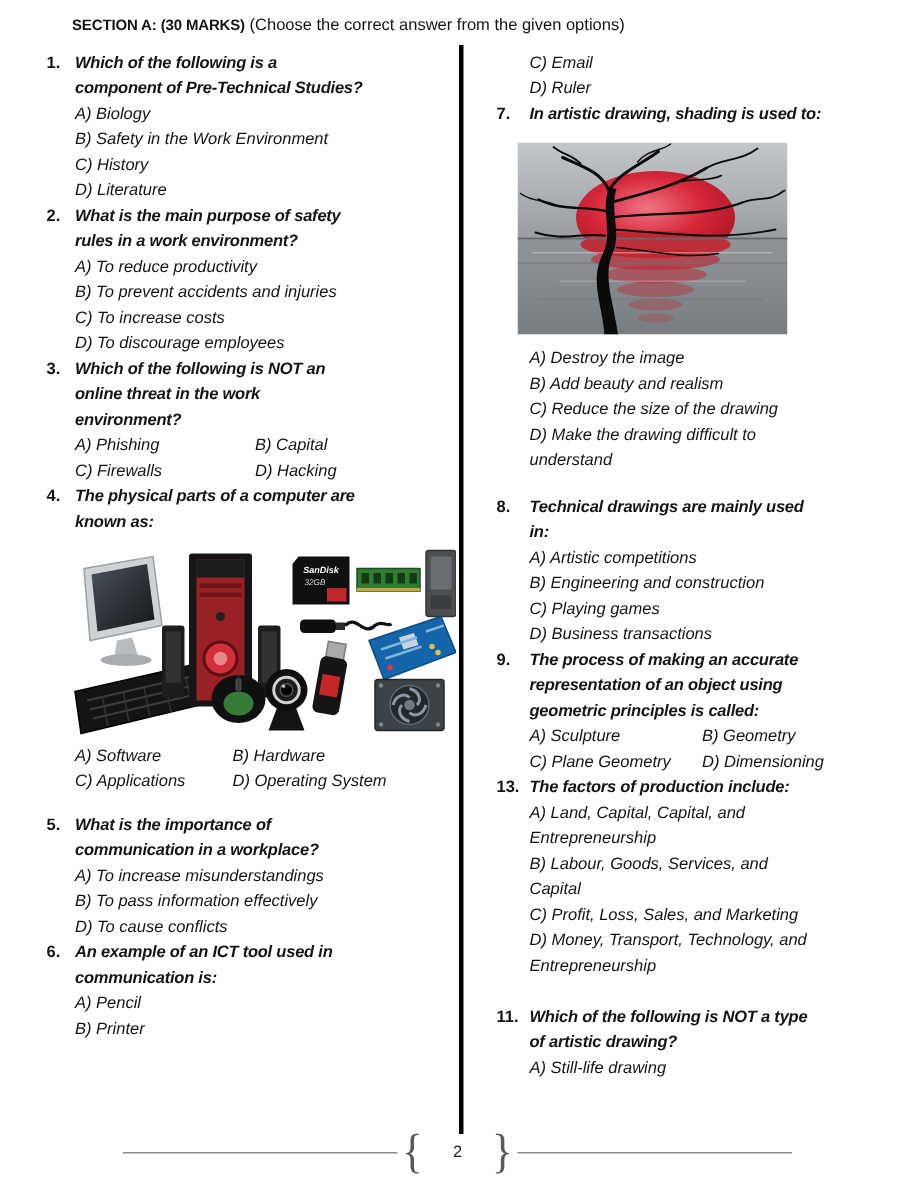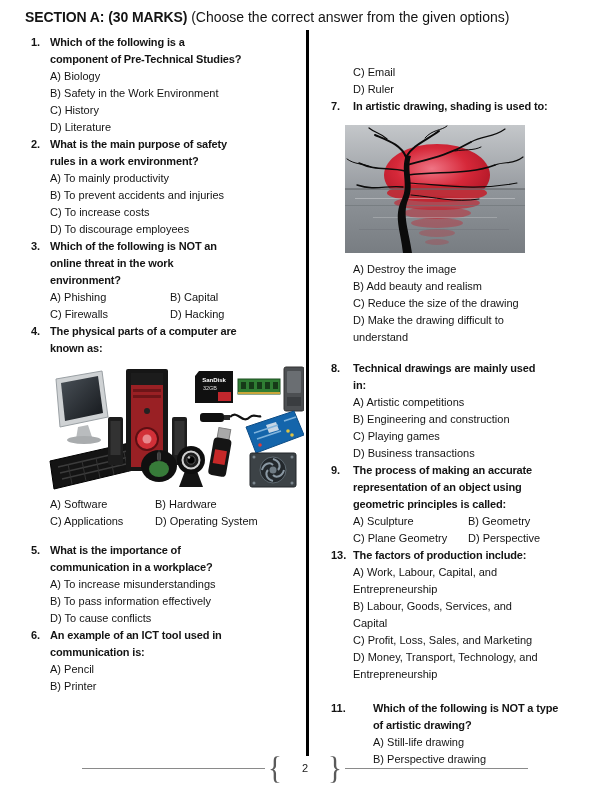--- a/index.html
+++ b/index.html
@@ -9,7 +9,7 @@
     color:#141414;font-size:11px;line-height:17px;
   }
   .header{position:absolute;top:9px;left:25px;white-space:pre;}
-  .header .bold{font-weight:700;font-size:14px;letter-spacing:-0.1px;}
+  .header .bold{font-weight:700;font-size:10px;letter-spacing:-0.1px;margin-left:23px;}
   .header .normal{font-size:14px;text-align:right;}
 
   .divider{position:absolute;left:306px;top:30px;width:2.5px;height:726px;background:#000;}

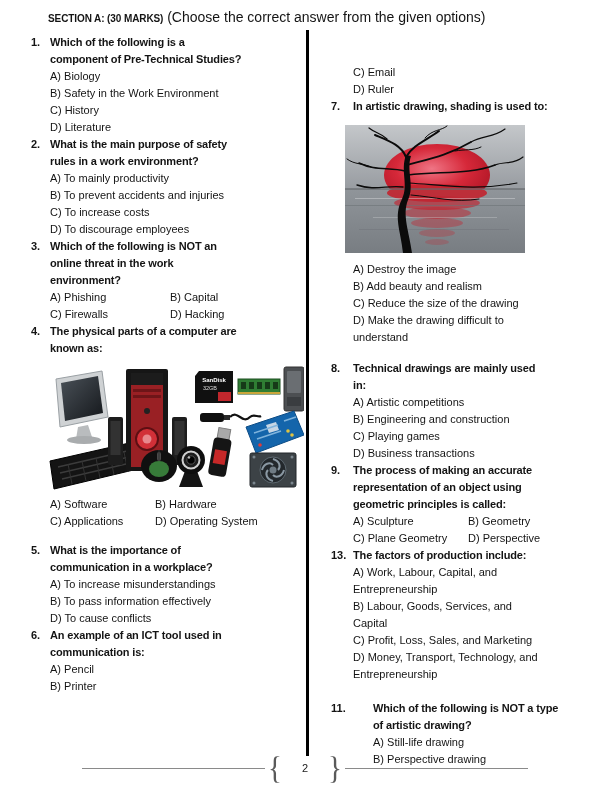--- a/index.html
+++ b/index.html
@@ -10,7 +10,7 @@
   }
   .header{position:absolute;top:9px;left:25px;white-space:pre;}
   .header .bold{font-weight:700;font-size:10px;letter-spacing:-0.1px;margin-left:23px;}
-  .header .normal{font-size:14px;text-align:right;}
+  .header .normal{font-size:11px;text-align:right;}
 
   .divider{position:absolute;left:306px;top:30px;width:2.5px;height:726px;background:#000;}
 

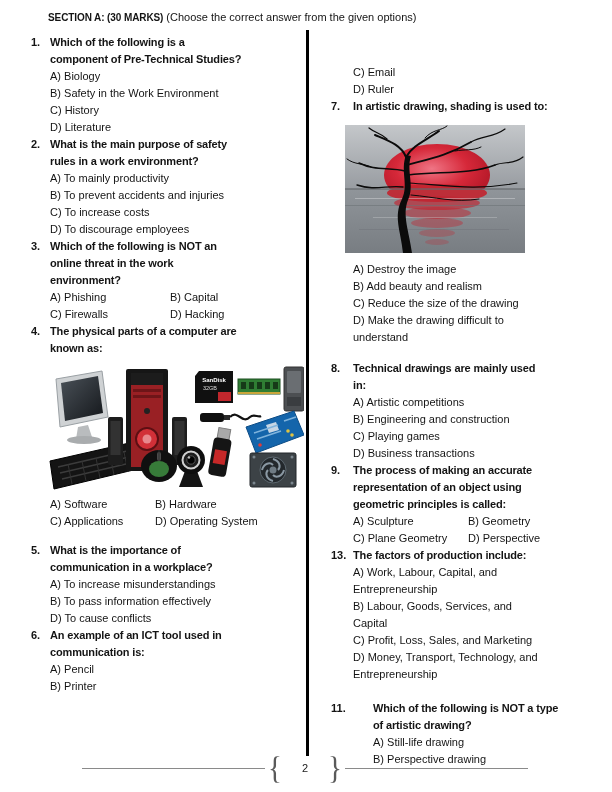--- a/index.html
+++ b/index.html
@@ -22,7 +22,7 @@
   .qnum{flex:none;width:25px;padding-left:6px;box-sizing:border-box;font-weight:700;}
   .col-right .qnum{width:22px;padding-left:0;}
   .question.cont{padding-left:22px;}
-  .qbody{flex:1;min-width:0;}
+  .qbody{flex:1;min-width:0;font-style:italic;}
   .stem{font-weight:700;white-space:pre;letter-spacing:-0.15px;}
   .opt{white-space:pre;}
   .opts.two-col{display:grid;grid-template-columns:120px 1fr;}

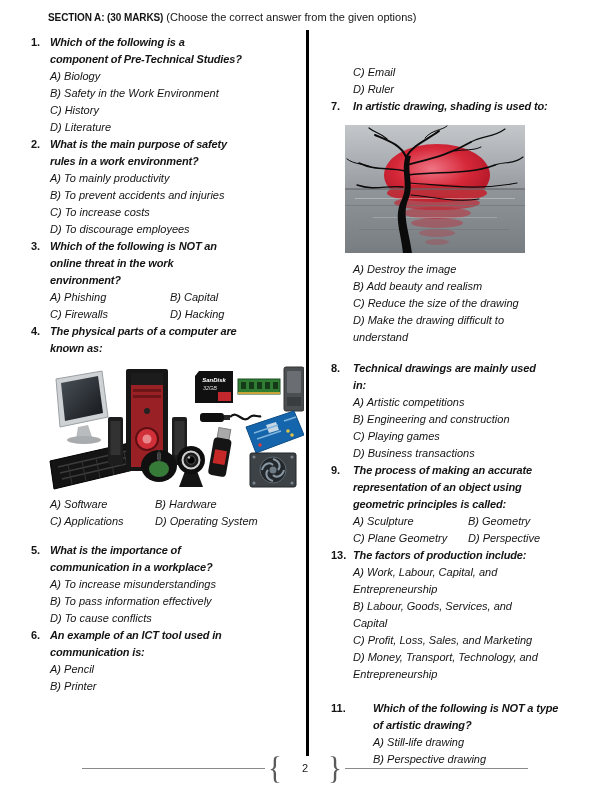--- a/index.html
+++ b/index.html
@@ -16,7 +16,7 @@
 
   .col{position:absolute;top:34px;}
   .col-left{left:25px;width:280px;}
-  .col-right{left:331px;width:263px;margin-top:30px;}
+  .col-right{left:331px;width:263px;}
 
   .question{display:flex;}
   .qnum{flex:none;width:25px;padding-left:6px;box-sizing:border-box;font-weight:700;}

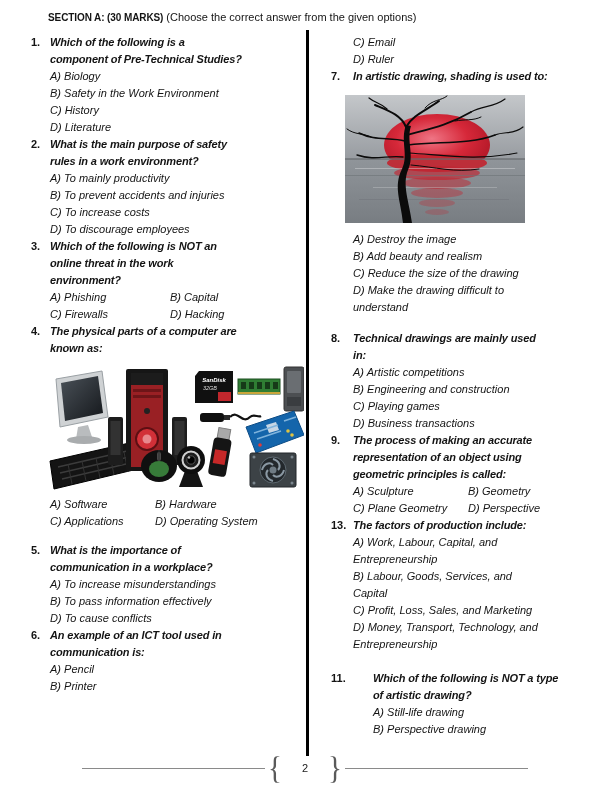--- a/index.html
+++ b/index.html
@@ -70,7 +70,7 @@
         <div class="stem">What is the main purpose of safety
 rules in a work environment?</div>
         <div class="opts">
-          <div class="opt">A) To mainly productivity</div>
+          <div class="opt">A) To reduce productivity</div>
           <div class="opt">B) To prevent accidents and injuries</div>
           <div class="opt">C) To increase costs</div>
           <div class="opt">D) To discourage employees</div>

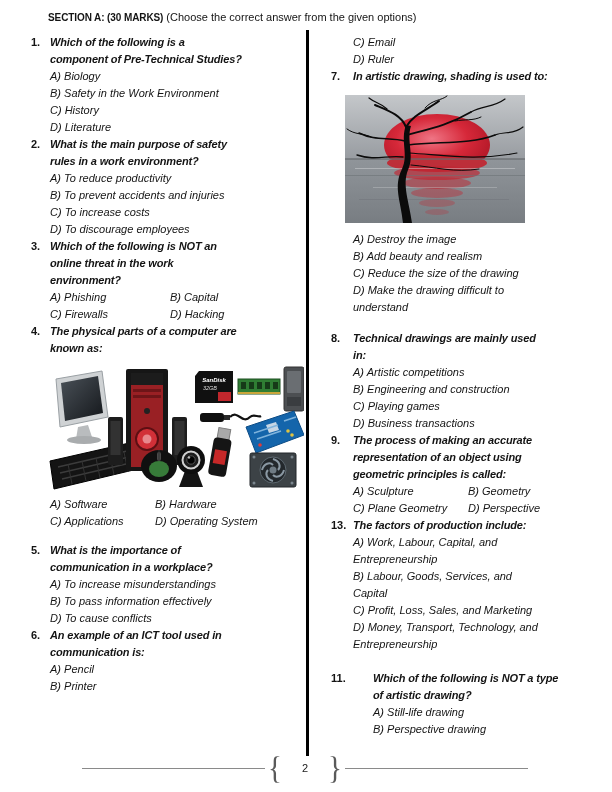--- a/index.html
+++ b/index.html
@@ -342,7 +342,7 @@
           <div class="opt">A) Sculpture</div>
           <div class="opt">B) Geometry</div>
           <div class="opt">C) Plane Geometry</div>
-          <div class="opt">D) Perspective</div>
+          <div class="opt">D) Dimensioning</div>
         </div>
       </div>
     </div>

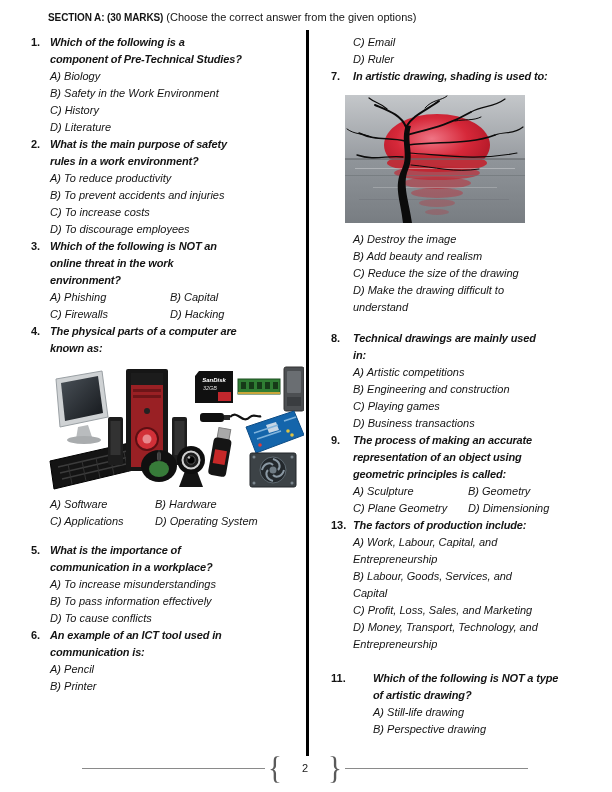--- a/index.html
+++ b/index.html
@@ -351,7 +351,7 @@
       <div class="qbody">
         <div class="stem">The factors of production include:</div>
         <div class="opts">
-          <div class="opt">A) Work, Labour, Capital, and
+          <div class="opt">A) Land, Capital, Capital, and
 Entrepreneurship</div>
           <div class="opt">B) Labour, Goods, Services, and
 Capital</div>

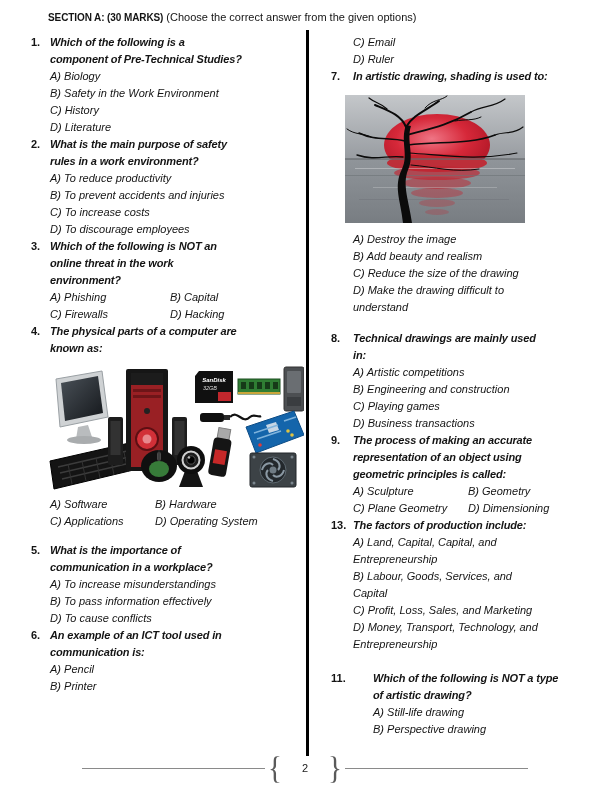--- a/index.html
+++ b/index.html
@@ -31,7 +31,7 @@
 
   #q5{margin-top:12px;}
   #q8{margin-top:14px;}
-  #q11{margin-top:17px;gap:20px;}
+  #q11{margin-top:17px;}
   .qimage svg{display:block;}
   #q4 .qimage{margin:8px 0 6px -2px;}
   #q7 .qimage{margin:10px 0 8px -8px;}

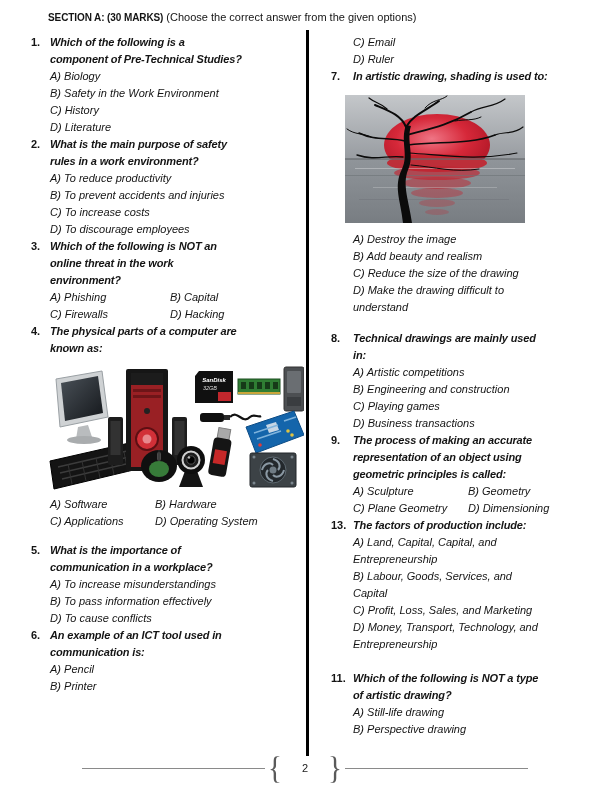--- a/index.html
+++ b/index.html
@@ -368,7 +368,6 @@
 of artistic drawing?</div>
         <div class="opts">
           <div class="opt">A) Still-life drawing</div>
-          <div class="opt">B) Perspective drawing</div>
         </div>
       </div>
     </div>

